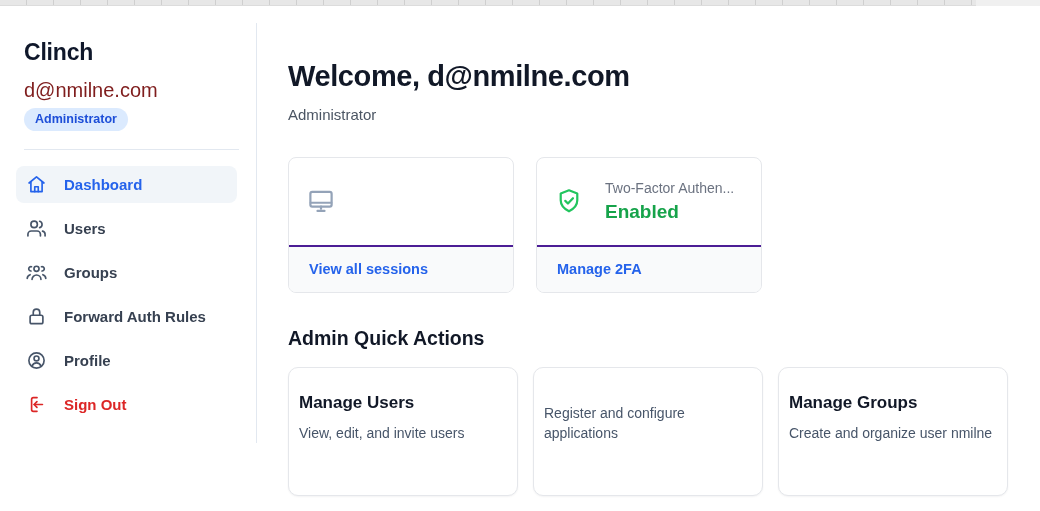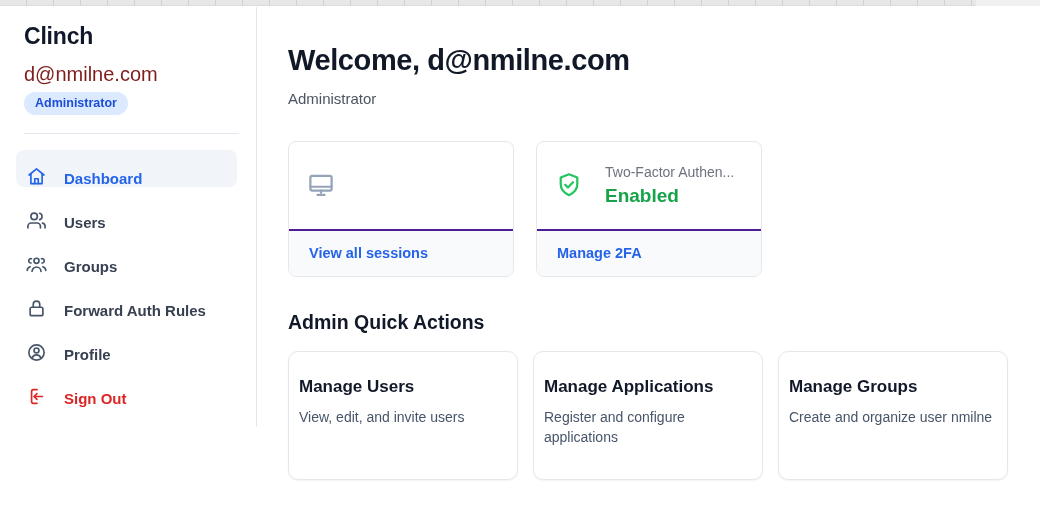--- a/index.html
+++ b/index.html
@@ -25,7 +25,7 @@
     background: #f0f0f0;
   }
 
-  .app { display: flex; height: 427px; padding-top: 7px; }
+  .app { display: flex; height: 427px; padding-top: 7px; margin-top: 16px; }
 
   
   .sidebar { width: 257px; flex: none; border-right: 1px solid #e2e8f0; padding-top: 16px; }

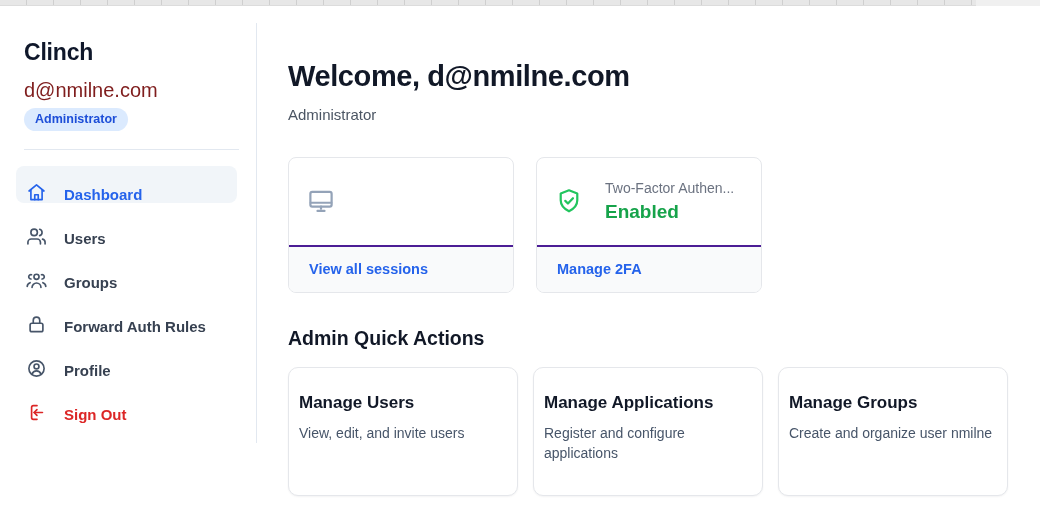--- a/index.html
+++ b/index.html
@@ -40,7 +40,7 @@
   .side-divider { border: none; border-top: 1px solid #e2e8f0; margin: 18px 17px 16px 24px; }
   .nav { padding: 0 19px 0 16px; }
   .nav-item {
-    display: flex; align-items: flex-end; gap: 17px;
+    display: flex; align-items: center; gap: 17px;
     height: 37px; padding: 0 10px; margin-bottom: 7px;
     border-radius: 8px; font-size: 15px; font-weight: 700;
     color: #374151; text-decoration: none; cursor: pointer;

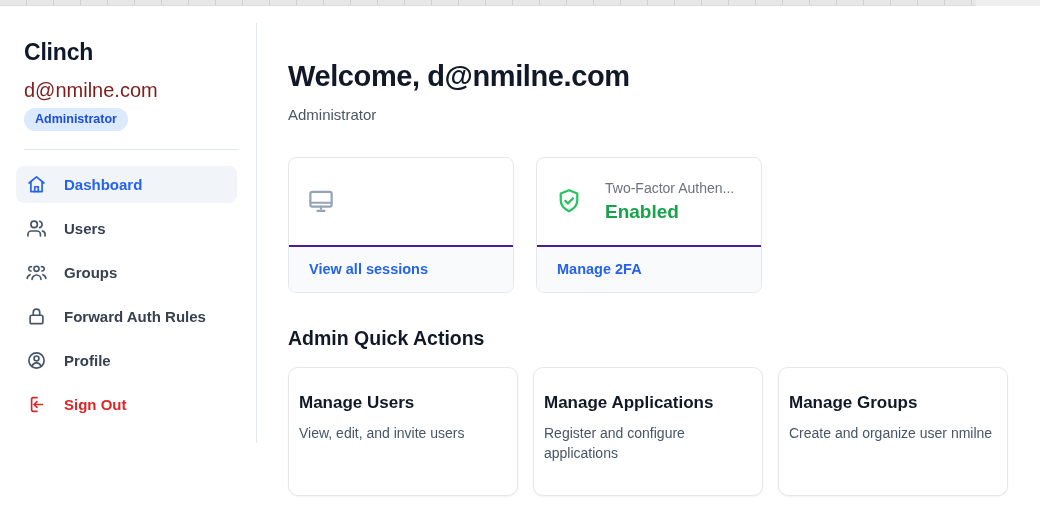--- a/index.html
+++ b/index.html
@@ -226,7 +226,6 @@
       </div>
 
       <div class="qa-card">
-        <h4 class="qa-title">Manage Applications</h4>
         <p class="qa-desc">Register and configure applications</p>
       </div>
 

